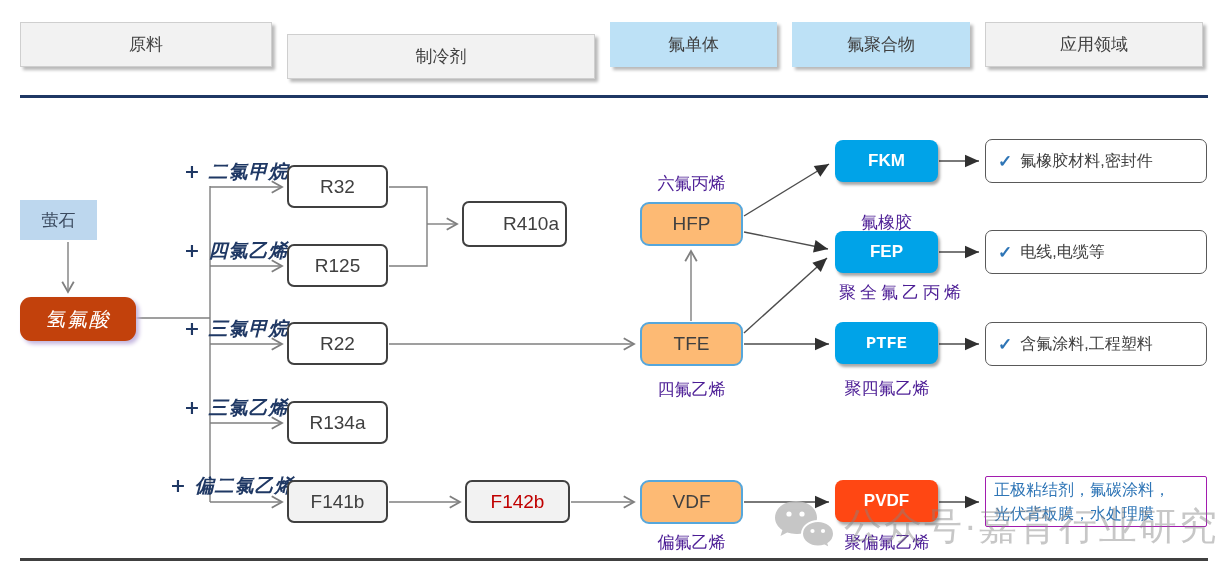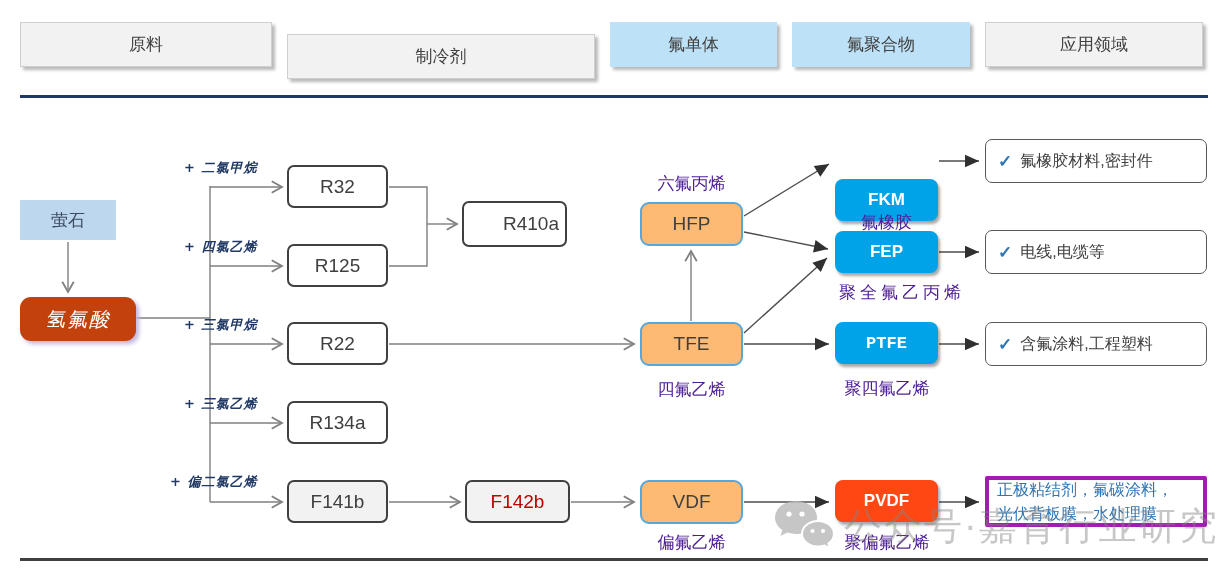--- a/index.html
+++ b/index.html
@@ -63,7 +63,7 @@
     white-space:nowrap;
   }
   .reactant {
-    position:absolute; font-size:13px; color:#1F3864; white-space:nowrap;
+    position:absolute; font-size:19px; color:#1F3864; white-space:nowrap;
     font-family:"DejaVu Serif", serif; font-style:italic; font-weight:bold;
     letter-spacing:1px;
   }

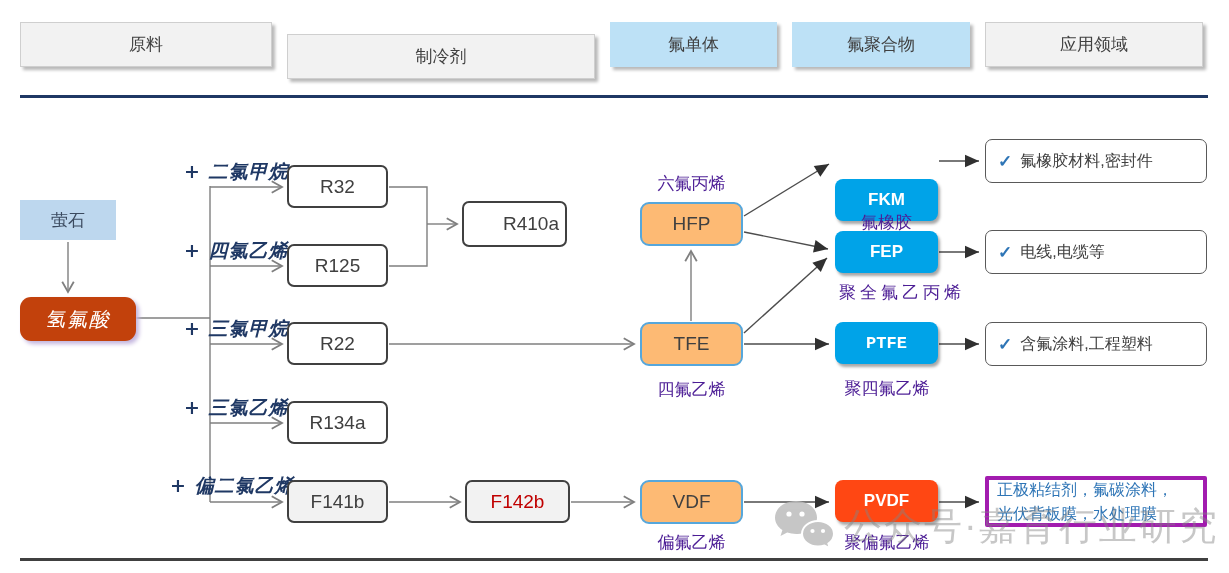--- a/index.html
+++ b/index.html
@@ -175,7 +175,7 @@
   <div class="node monomer" style="top:480px;">VDF</div>
   <div class="caption" style="left:640px; top:531px; width:103px;">偏氟乙烯</div>
 
-  <div class="node polymer blue" style="top:140px;margin-top:39px;">FKM</div>
+  <div class="node polymer blue" style="top:140px;">FKM</div>
   <div class="caption" style="left:835px; top:194px; width:103px;margin-top:17px;">氟橡胶</div>
   <div class="node polymer blue" style="top:231px;">FEP</div>
   <div class="caption" style="left:812px; top:281px; width:180px; letter-spacing:4px;">聚全氟乙丙烯</div>

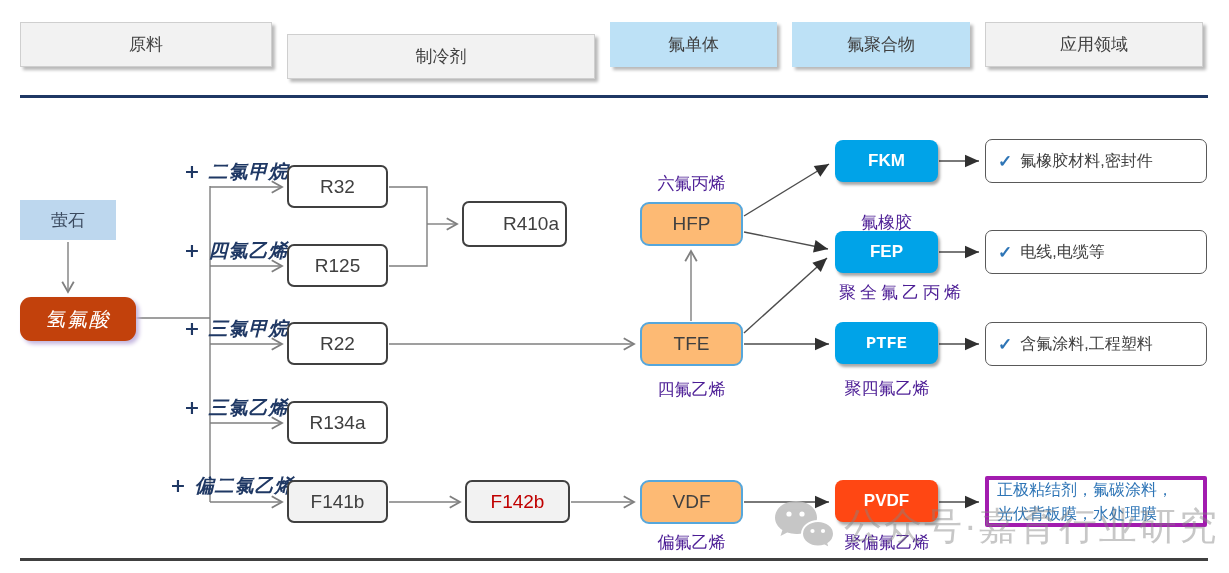--- a/index.html
+++ b/index.html
@@ -29,7 +29,7 @@
   
   .node { position:absolute; display:flex; align-items:center; justify-content:center; }
   .fluorite {
-    left:20px; top:200px; width:96px; height:40px;
+    left:20px; top:200px; width:77px; height:40px;
     background:#BDD7EE; color:#3B4A5F; font-size:17px;
   }
   .hfacid {

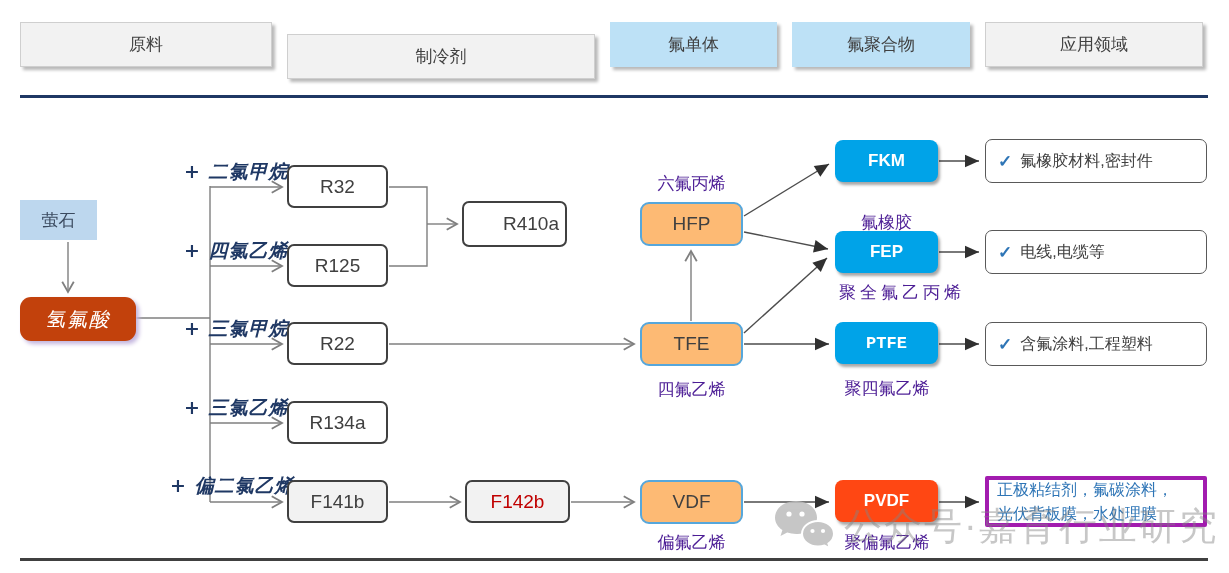--- a/index.html
+++ b/index.html
@@ -76,7 +76,7 @@
   }
   .appbox .check { color:#2E75B6; font-size:17px; font-weight:bold; }
   .appbox.multiline {
-    border:4px solid #a21caf; border-radius:2px;
+    border:1px solid #a21caf; border-radius:2px;
     flex-direction:column; align-items:flex-start; justify-content:center;
     gap:2px; padding-left:8px; color:#2E75B6; font-size:16px; line-height:1.32;
   }

